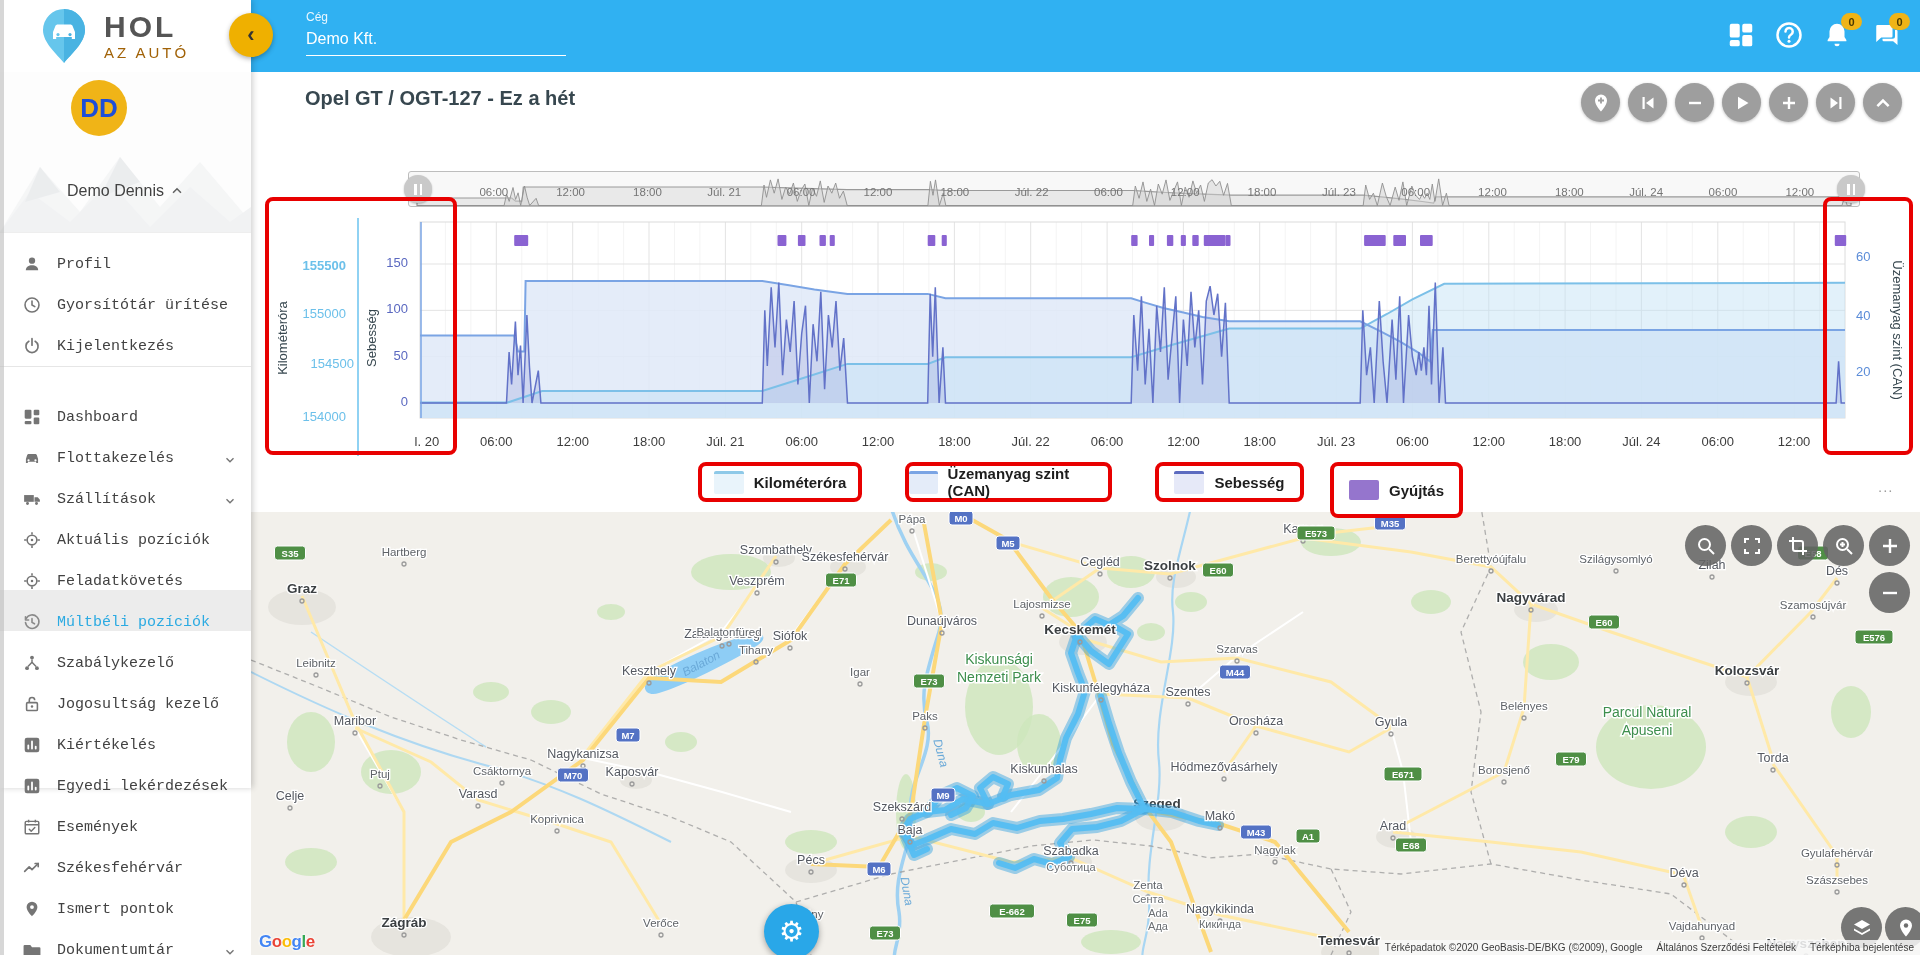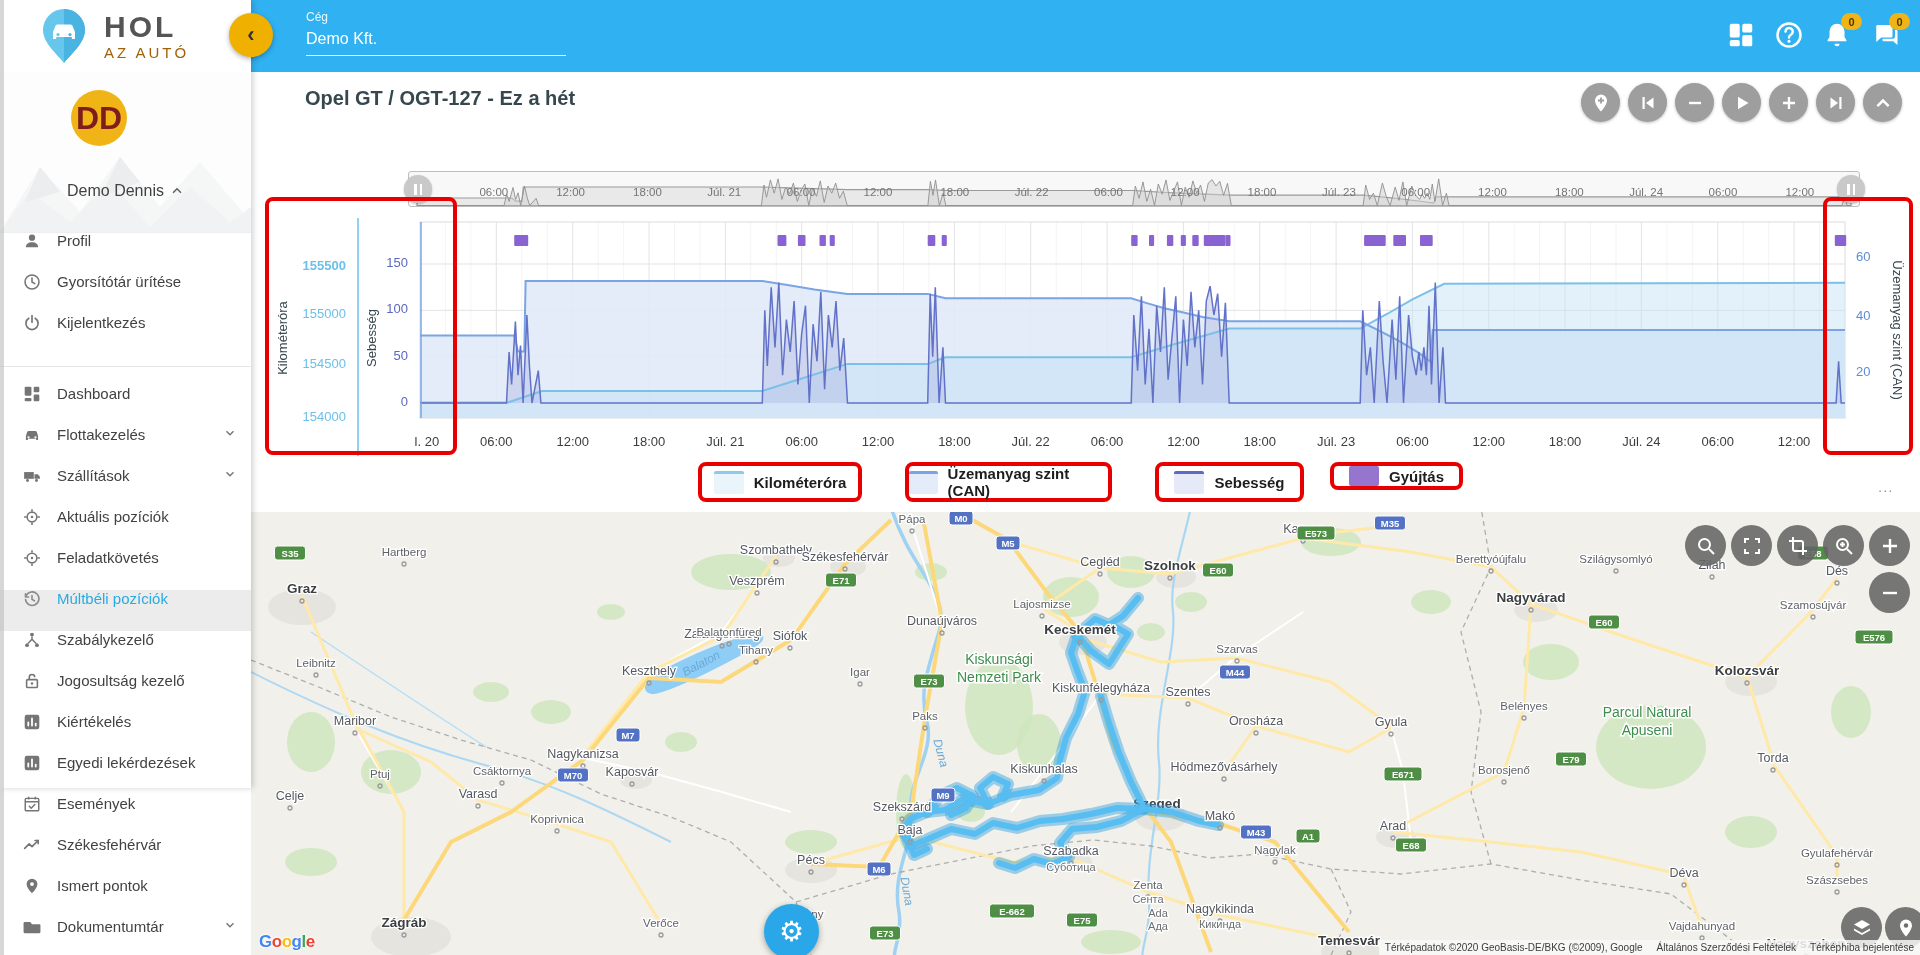--- a/index.html
+++ b/index.html
@@ -14,7 +14,7 @@
   #logo-line2{font-size:15px;color:#a16207;letter-spacing:3px;margin-top:3px;}
   #user-area{position:absolute;left:0;top:72px;width:251px;height:160px;overflow:hidden;border-bottom:1px solid #eee;}
   #user-bg{position:absolute;left:0;top:0;width:100%;height:100%;}
-  #avatar{position:absolute;left:71px;top:18px;width:56px;height:56px;border-radius:50%;background:#f0b417;color:#7f1d1d;font-size:32px;font-weight:bold;display:flex;align-items:center;justify-content:center;}
+  #avatar{position:absolute;left:71px;top:8px;width:56px;height:56px;border-radius:50%;background:#f0b417;color:#1d4ed8;font-size:26px;font-weight:bold;display:flex;align-items:center;justify-content:center;}
   #user-name{position:absolute;left:0;top:110px;width:251px;text-align:center;font-size:16px;color:#424242;}
   #user-name .chev{display:inline-block;width:14px;height:14px;vertical-align:-2px;margin-left:6px;color:#616161;}
   .menu{position:absolute;left:0;width:251px;}

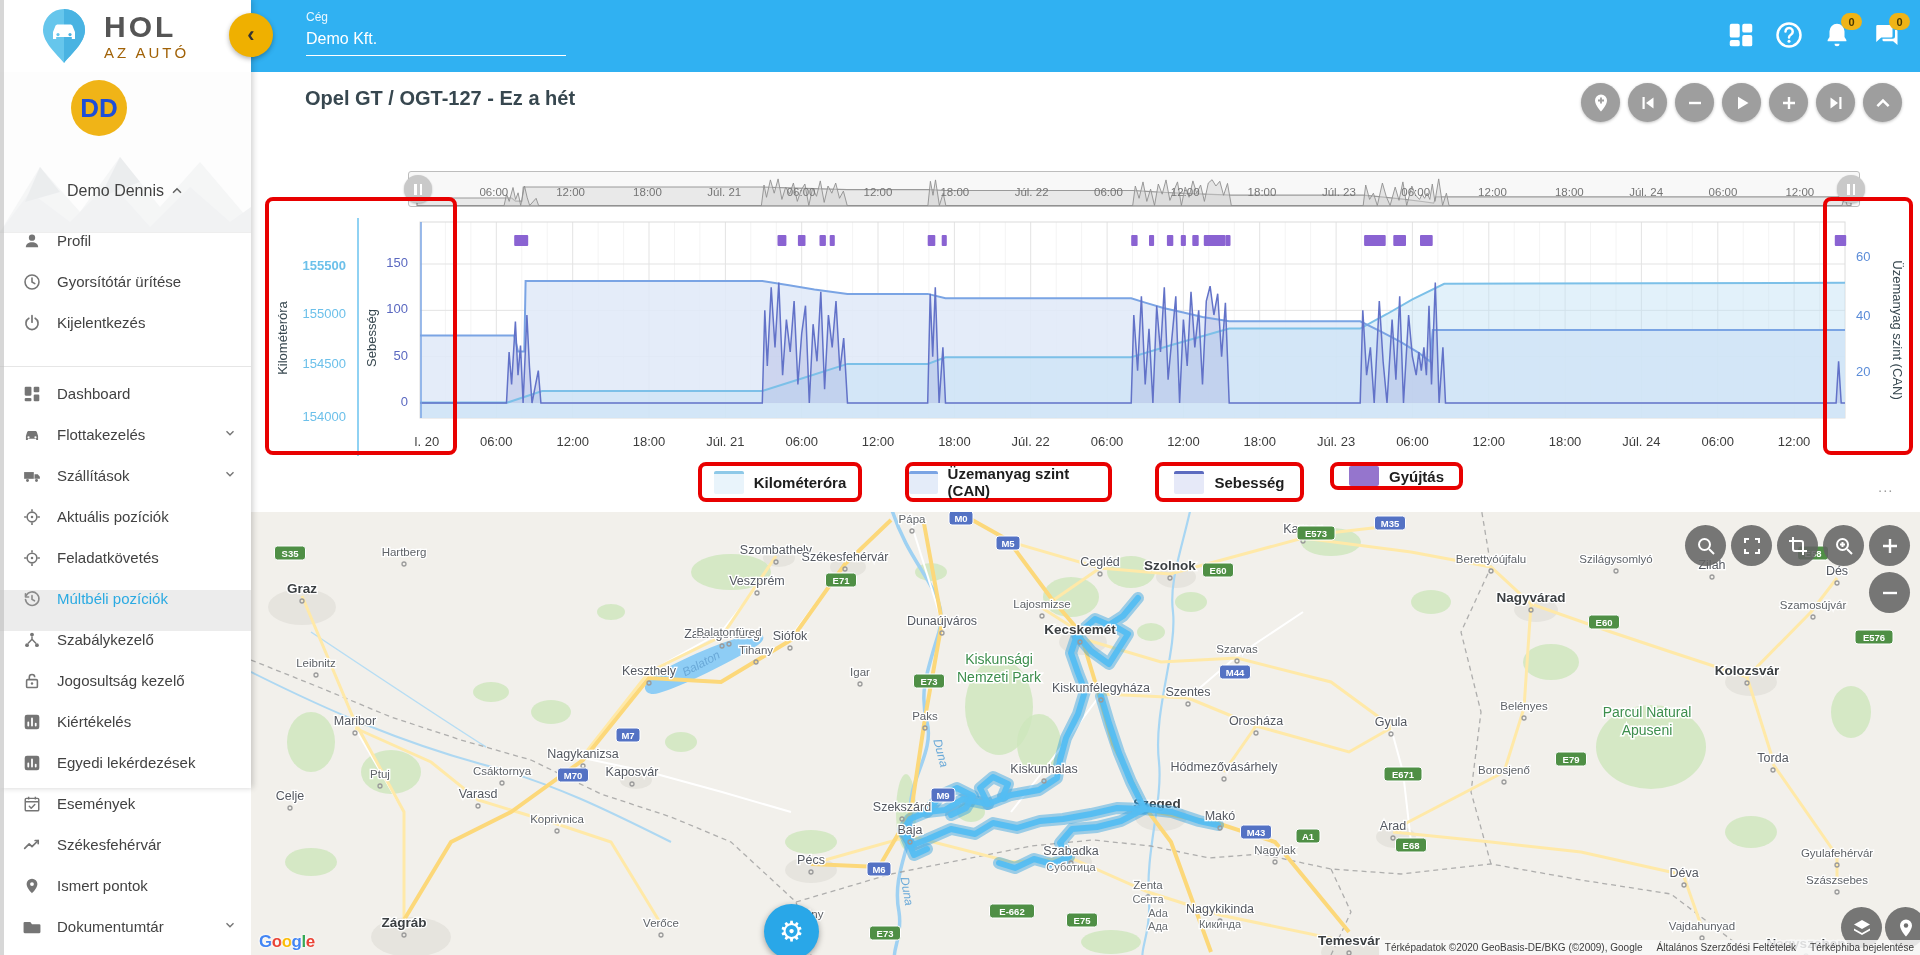--- a/index.html
+++ b/index.html
@@ -21,7 +21,7 @@
   #user-menu{top:232px;}
   #menu-divider{position:absolute;left:0;top:366px;width:251px;height:1px;background:#e6e6e6;}
   #main-menu{top:377px;padding-top:8px;}
-  .mi{position:relative;height:41px;display:flex;align-items:flex-start;cursor:pointer;color:#424242;font-size:15px;}
+  .mi{position:relative;height:41px;display:flex;align-items:flex-end;cursor:pointer;color:#424242;font-size:15px;font-family:Liberation Mono, monospace;}
   .mi .ic{width:18px;height:18px;margin-left:23px;margin-right:16px;color:#757575;flex:0 0 auto;}
   .mi .ic svg{width:18px;height:18px;display:block;}
   .mi.active{background:#ececec;color:#2baae2;}

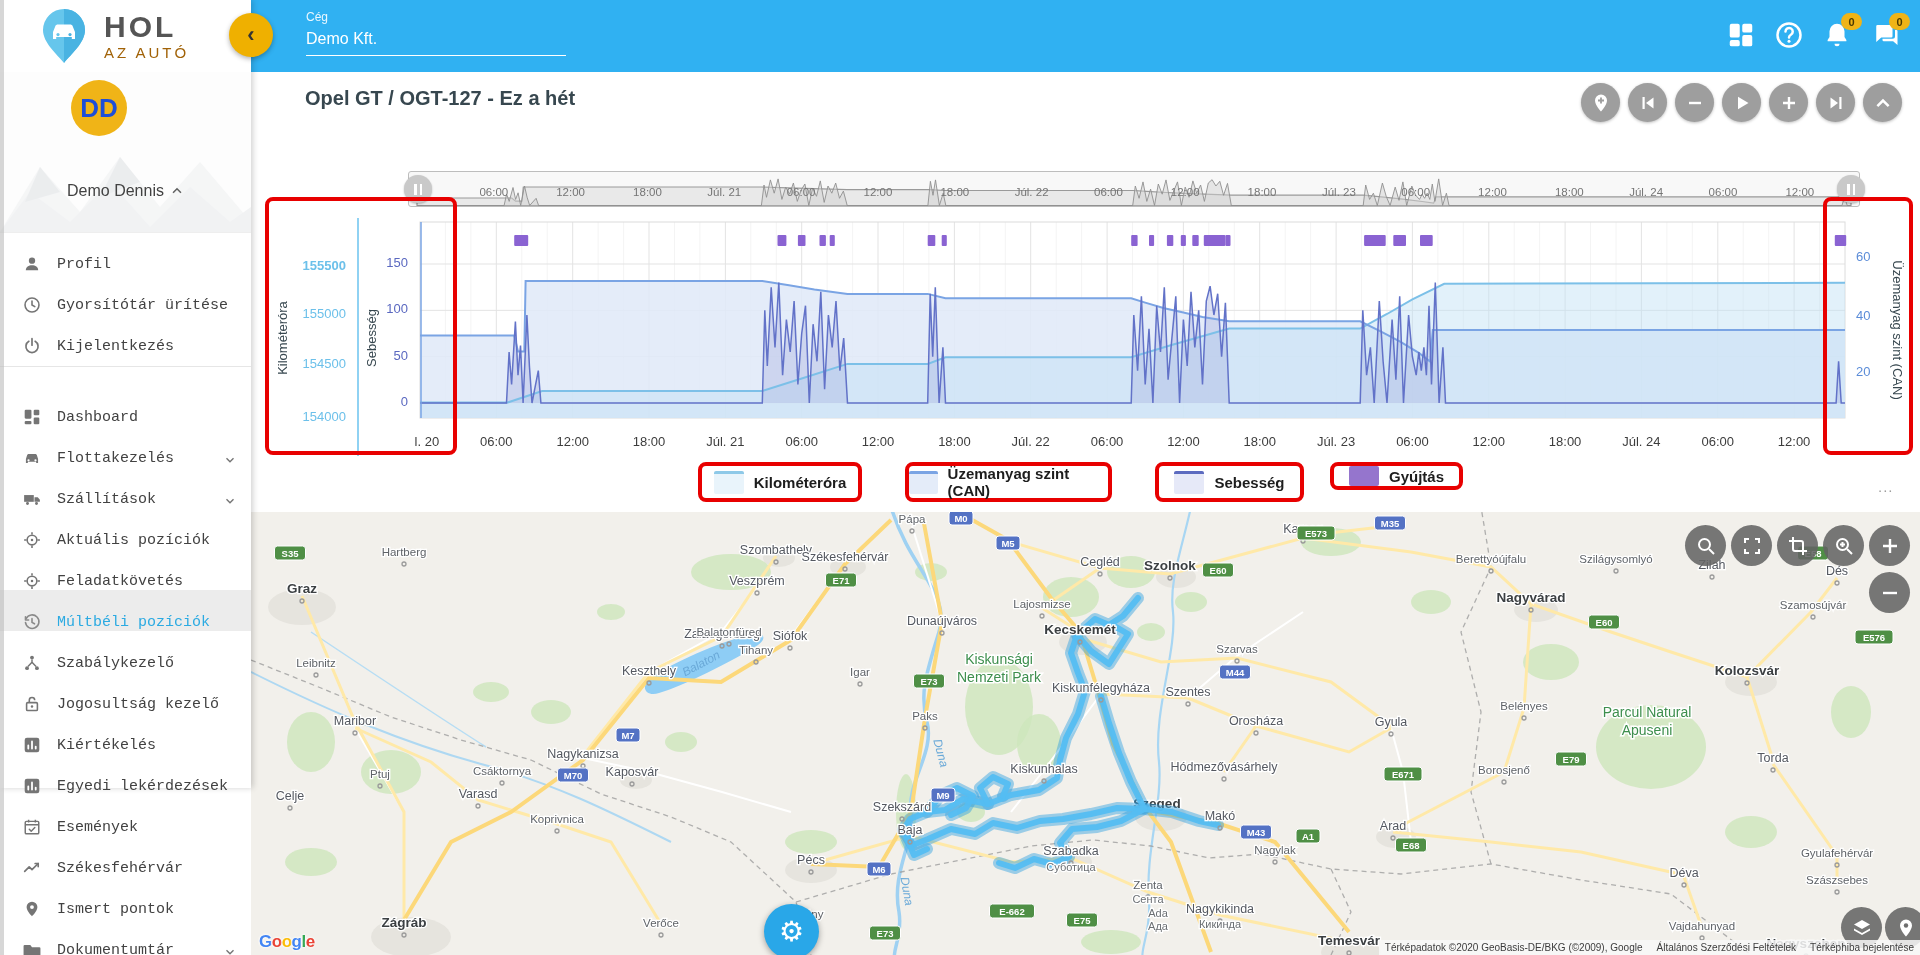--- a/index.html
+++ b/index.html
@@ -395,7 +395,7 @@
       <div class="vaxis" style="left: 1797px; top: 322px; transform: rotate(90deg);">Üzemanyag szint (CAN)</div>
       <div class="tick odo" style="left: 284px; top: 258px; font-weight: bold;">155500</div>
       <div class="tick odo" style="left: 284px; top: 306px;">155000</div>
-      <div class="tick odo" style="left: 284px; top: 356px;">154500</div>
+      <div class="tick odo" style="left: 292px; top: 356px;">154500</div>
       <div class="tick odo" style="left: 284px; top: 409px;">154000</div>
       <div class="tick spd" style="left: 352px; top: 255px;">150</div>
       <div class="tick spd" style="left: 352px; top: 301px;">100</div>

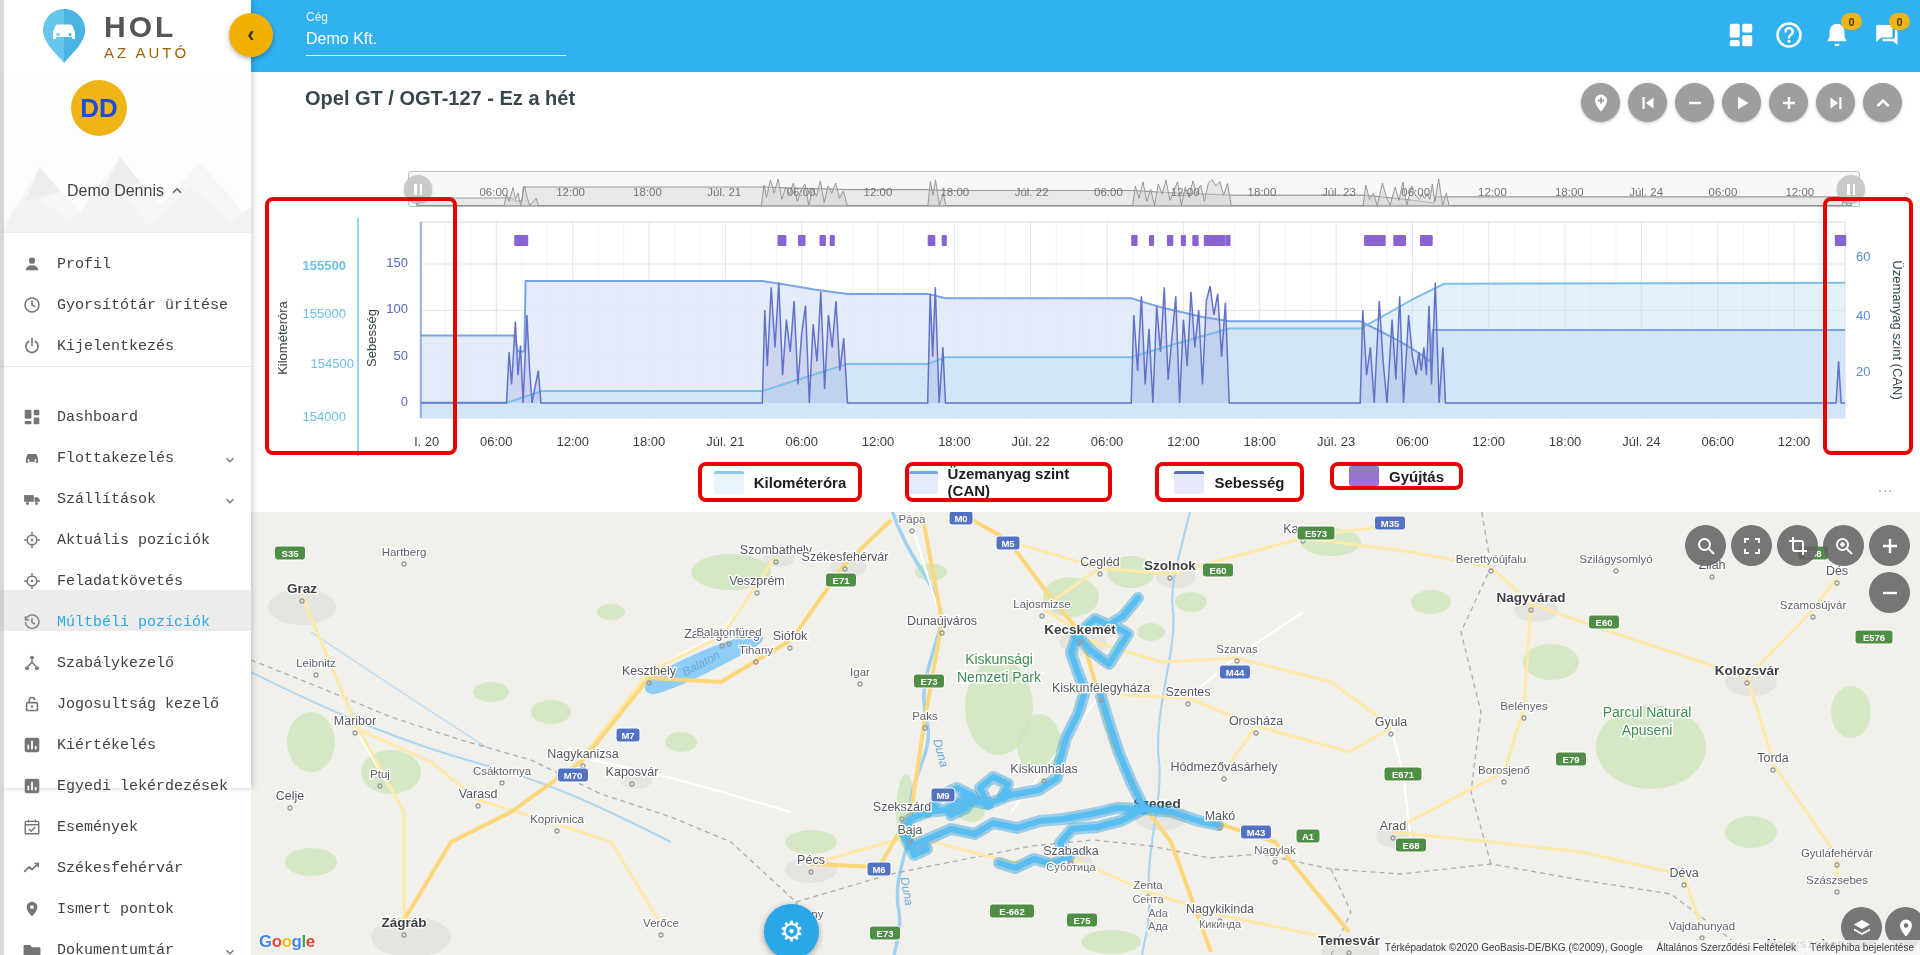--- a/index.html
+++ b/index.html
@@ -524,7 +524,7 @@
         <span class="sw" style="background: rgb(230, 233, 248); border-top: 3px solid rgb(92, 107, 192);"></span>
         <span class="lt">Sebesség</span>
       </div>
-      <div class="legend-item" style="left: 1330px; top: 462px; width: 133px; height: 28px;">
+      <div class="legend-item" style="left: 1330px; top: 462px; width: 133px; height: 56px;">
         <span class="sw" style="background: rgb(149, 117, 205);"></span>
         <span class="lt">Gyújtás</span>
       </div>

